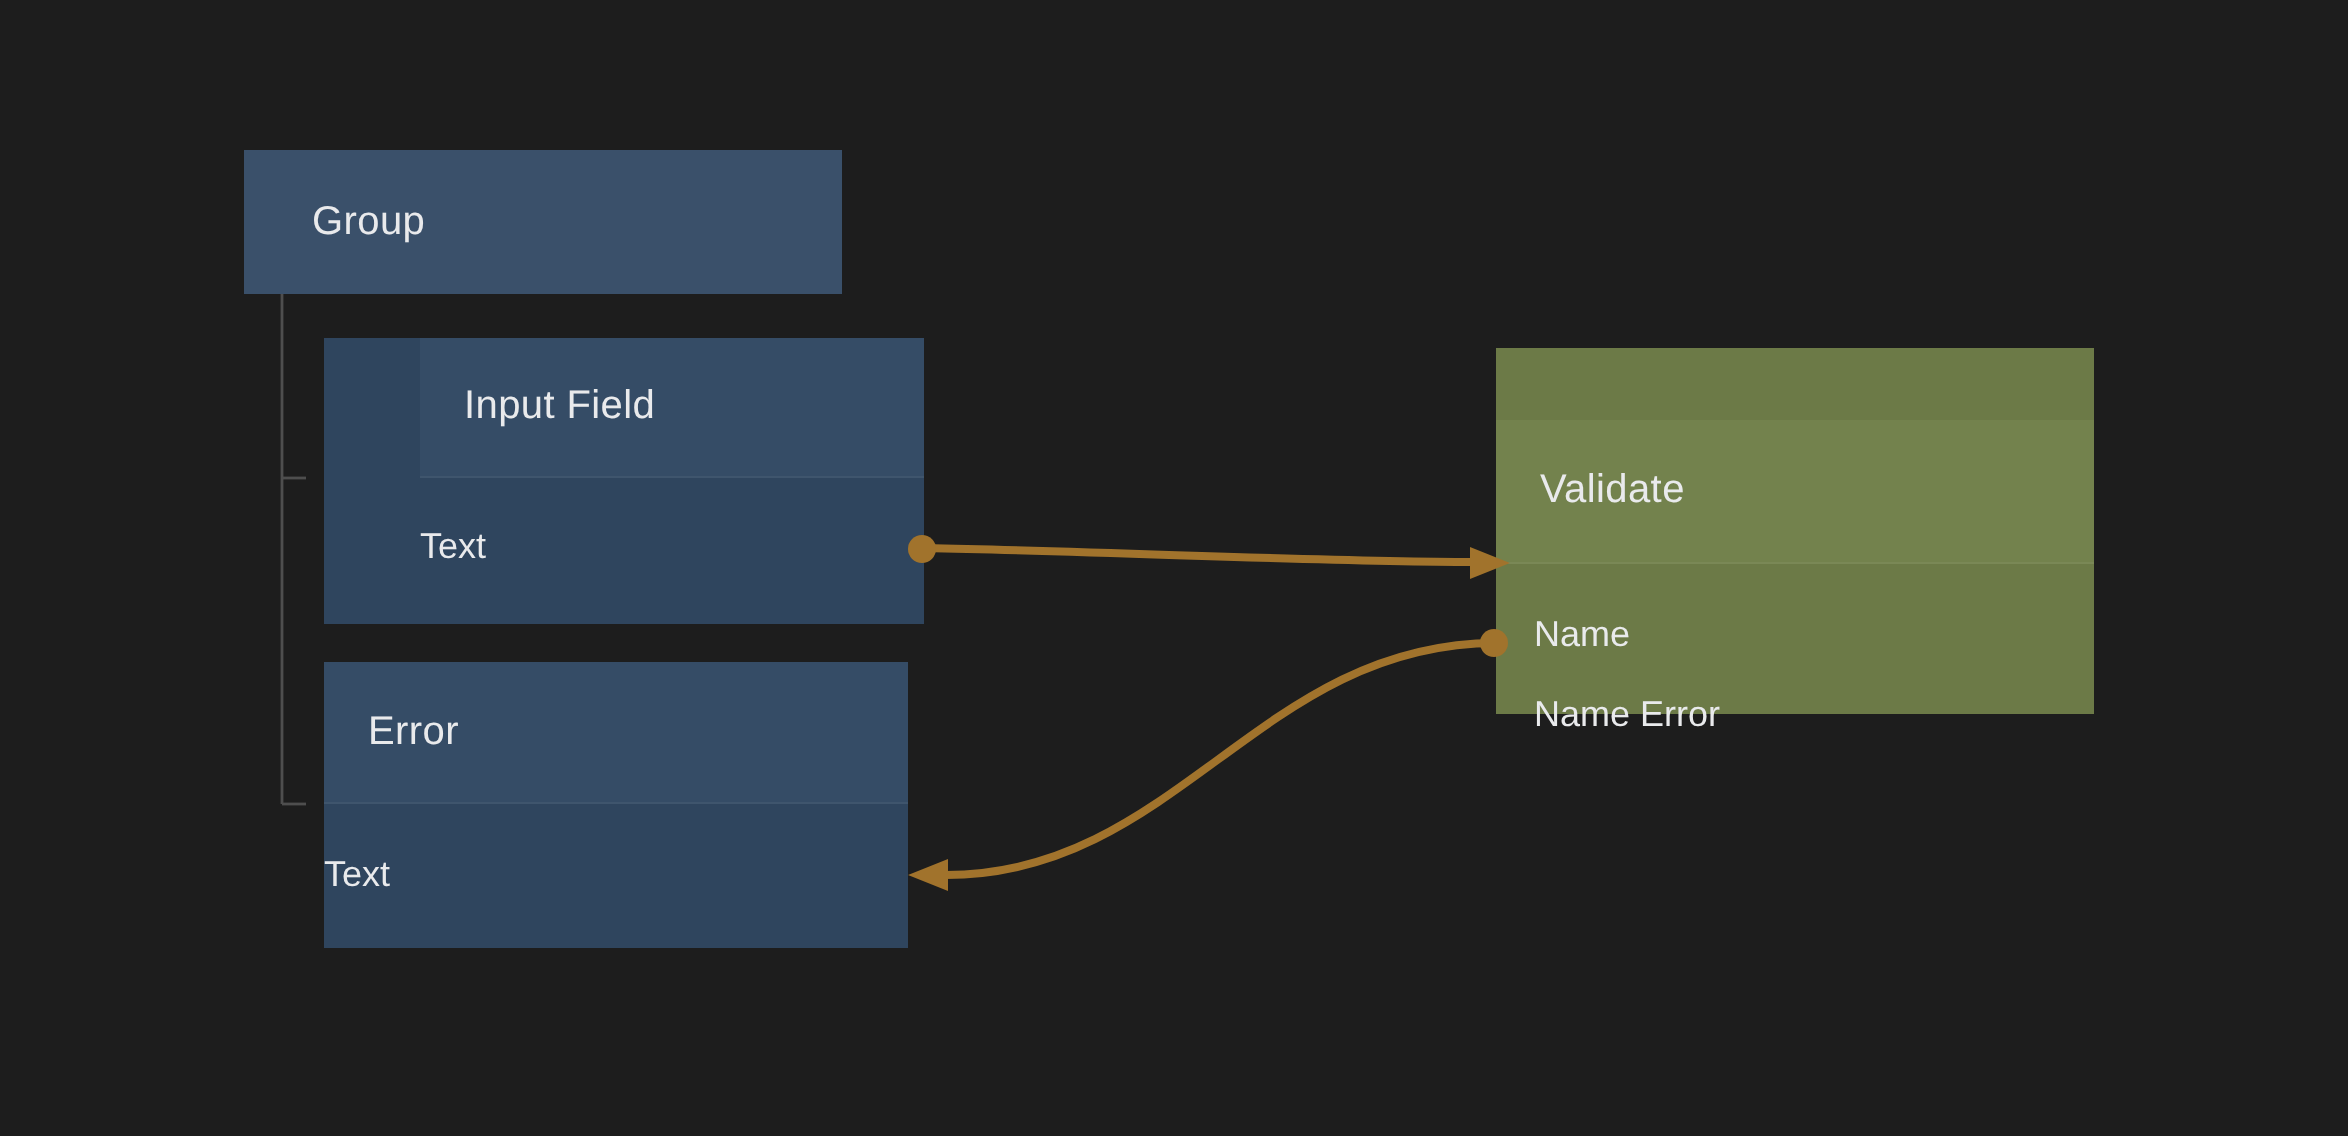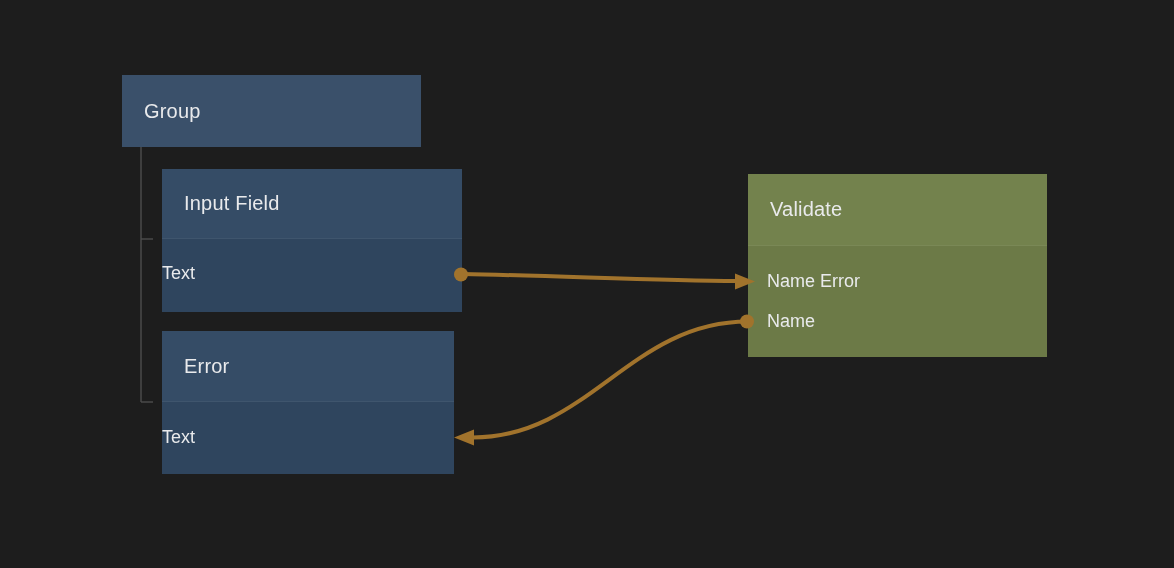--- a/index.html
+++ b/index.html
@@ -60,7 +60,7 @@
   }
   .node-title { white-space: nowrap; }
   .group-node { background: var(--node-group-fill); }
-  .group-node .node-header { height: 100%; border-bottom: none; }
+  .group-node .node-header { height: 100%; border-bottom: none; margin-left: 12px; }
   .blue-node  { background: var(--node-blue-body); }
   .blue-node .node-header { background: var(--node-blue-header); }
   .green-node { background: var(--node-green-body); }

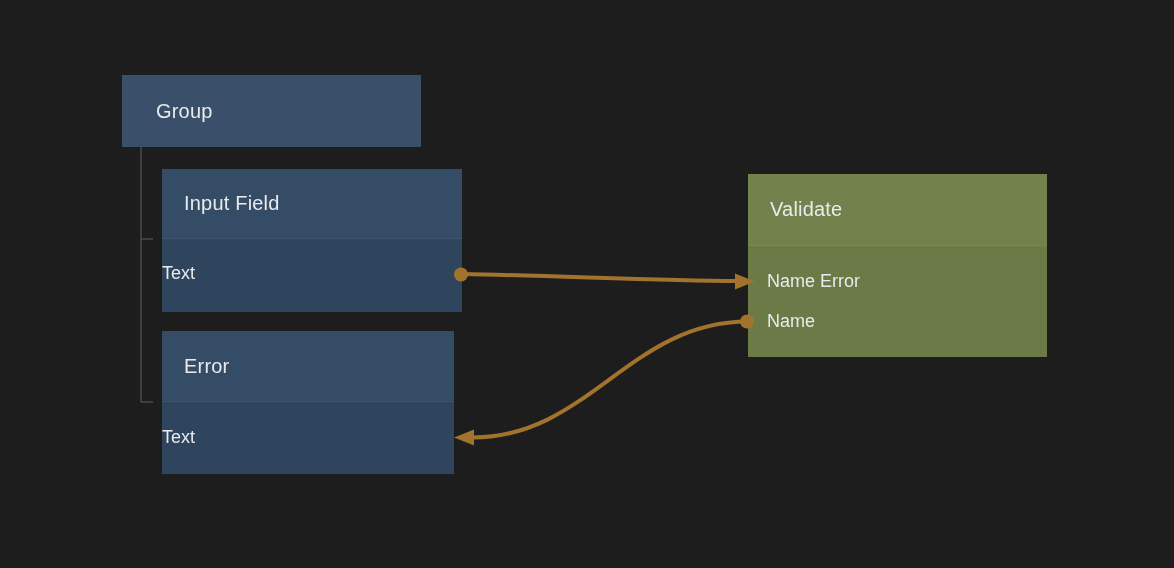--- a/index.html
+++ b/index.html
@@ -107,7 +107,7 @@
     </div>
   </div>
 
-  <div class="node blue-node" style="left:162px; top:169px; width:300px; height:143px;">
+  <div class="node blue-node" style="left:162px; top:169px; width:300px; height:143px;padding-left:48px;">
     <div class="node-header" style="height:70px;">
       <span class="node-title">Input Field</span>
     </div>

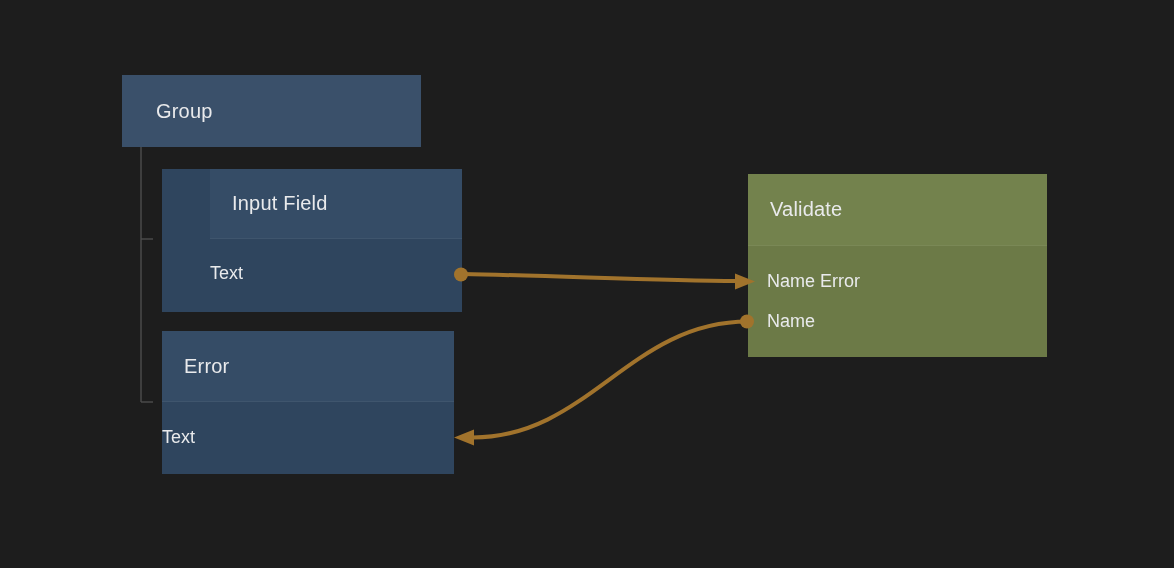--- a/index.html
+++ b/index.html
@@ -64,7 +64,7 @@
   .blue-node  { background: var(--node-blue-body); }
   .blue-node .node-header { background: var(--node-blue-header); }
   .green-node { background: var(--node-green-body); }
-  .green-node .node-header { background: var(--node-green-header); }
+  .green-node .node-header { background: var(--node-green-header); margin-top: 36px; }
   .node-body { position: relative; }
   .port-row {
     height: 40px;

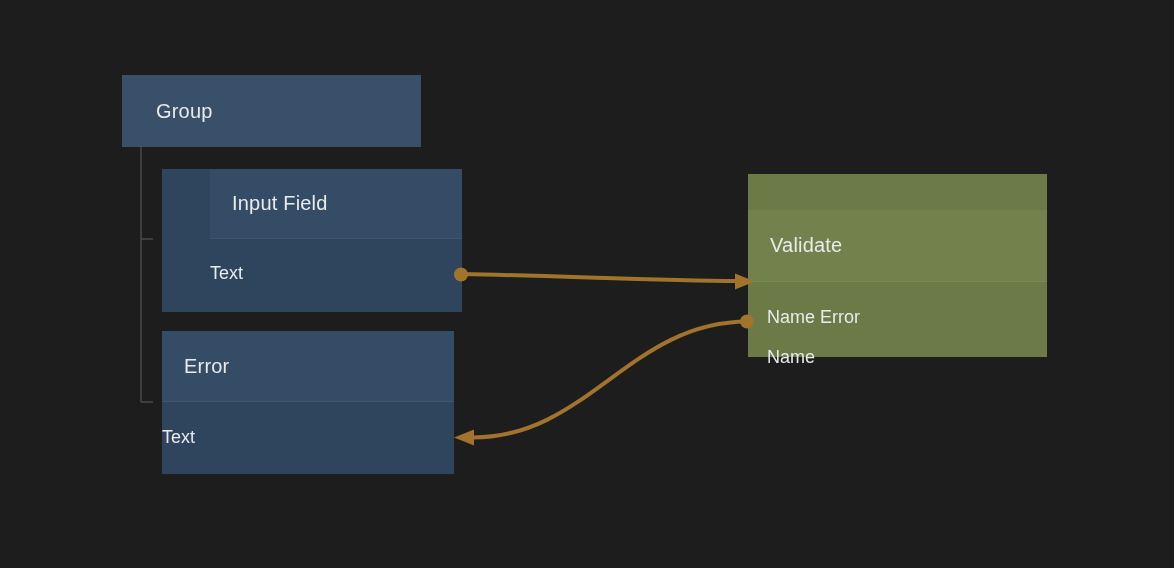--- a/index.html
+++ b/index.html
@@ -135,10 +135,10 @@
     </div>
     <div class="node-body" style="padding-top:15px;">
       <div class="port-row align-left">
-        <span>Name Error</span>
+        <span>Name</span>
       </div>
       <div class="port-row align-left">
-        <span>Name</span>
+        <span>Name Error</span>
       </div>
     </div>
   </div>

